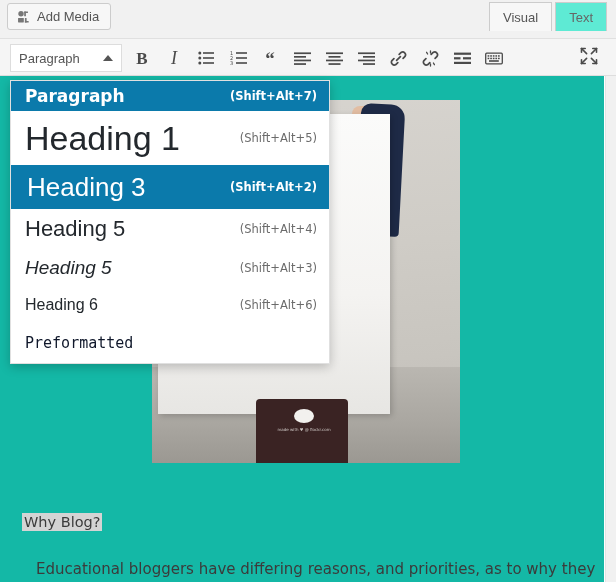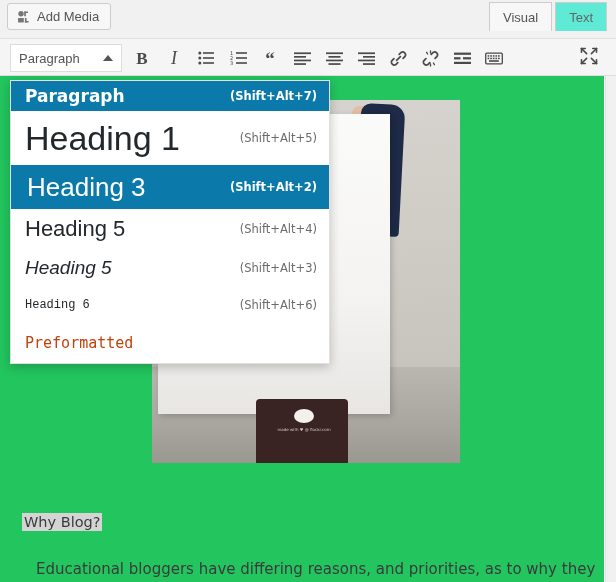--- a/index.html
+++ b/index.html
@@ -323,7 +323,7 @@
   .dd-item.i5 .txt { font-size: 19px; font-family: "Liberation Sans", sans-serif; font-style: italic; }
 
   .dd-item.i6 { height: 36px; }
-  .dd-item.i6 .txt { font-size: 12px; font-family: Liberation Mono, monospace; }
+  .dd-item.i6 .txt { font-size: 16px; font-family: Liberation Sans, sans-serif; }
 
   .dd-item.i7 { height: 40px; }
   .dd-item.i7 .txt { font-size: 15px; font-family: "DejaVu Sans Mono", monospace; color: #c2410c; }

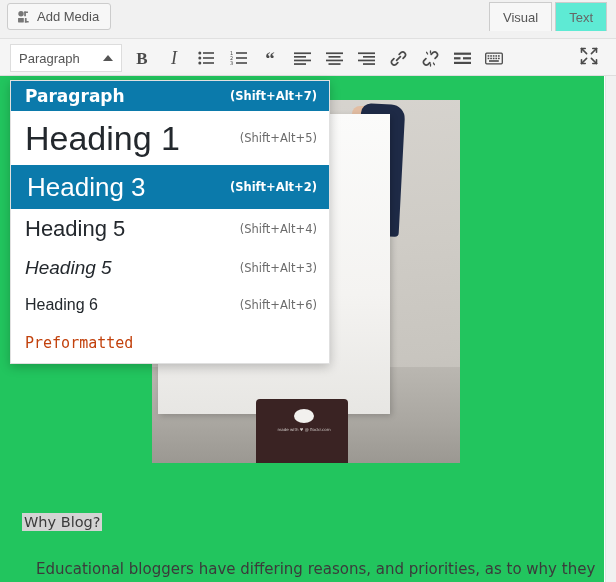--- a/index.html
+++ b/index.html
@@ -326,7 +326,7 @@
   .dd-item.i6 .txt { font-size: 16px; font-family: Liberation Sans, sans-serif; }
 
   .dd-item.i7 { height: 40px; }
-  .dd-item.i7 .txt { font-size: 15px; font-family: "DejaVu Sans Mono", monospace; color: #c2410c; }
+  .dd-item.i7 .txt { font-size: 15px; font-family: "DejaVu Sans Mono", monospace; color: #0f172a; }
 </style>
 </head>
 <body>

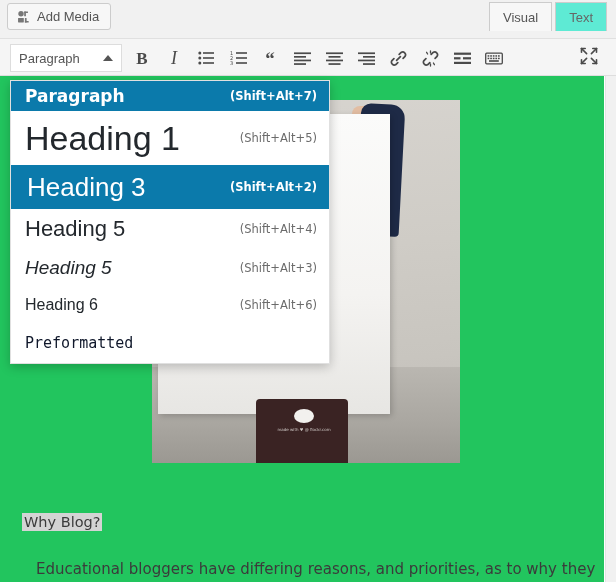--- a/index.html
+++ b/index.html
@@ -161,7 +161,7 @@
     position: absolute;
     left: 0; top: 0;
     right: 11px; bottom: 0;
-    background: #22c55e;
+    background: #14b8a6;
   }
   .right-gutter {
     position: absolute;

